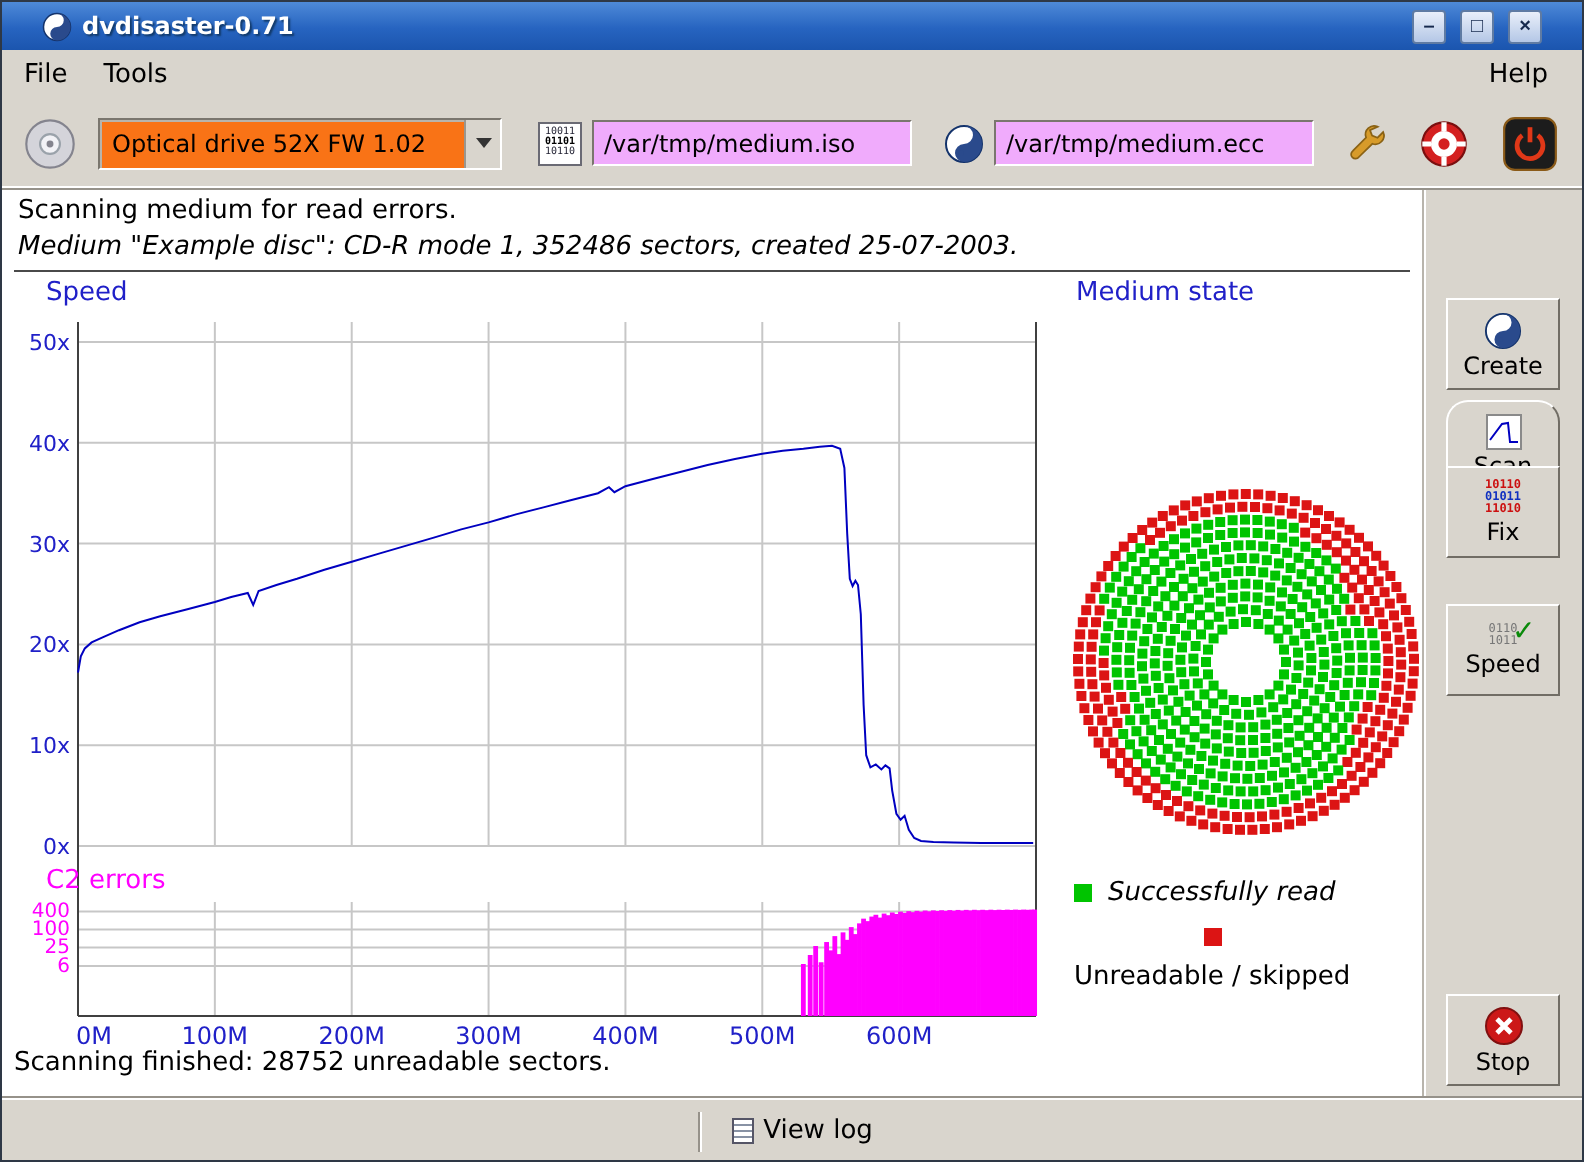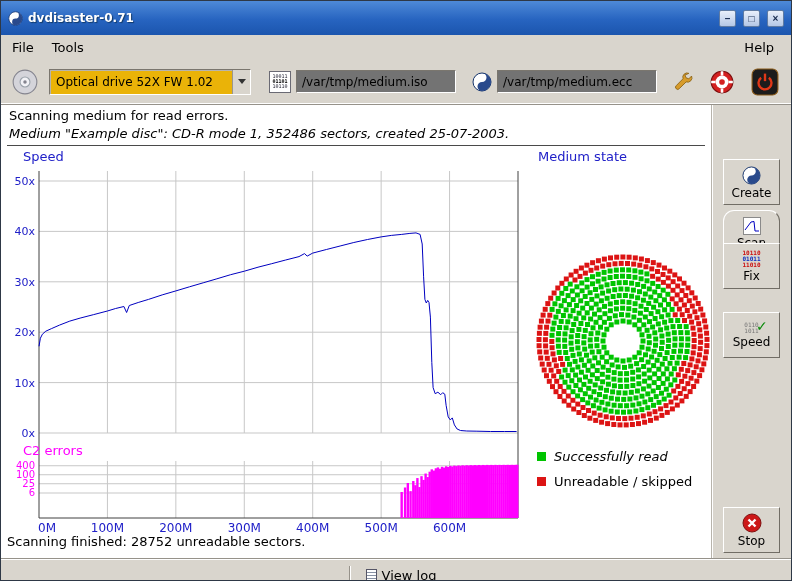--- a/index.html
+++ b/index.html
@@ -11,7 +11,7 @@
     color:#000;overflow:hidden;
   }
   
-  .titlebar{height:34px;display:flex;align-items:center;padding:0 7px;gap:5px;
+  .titlebar{height:24px;display:flex;align-items:center;padding:0 20px;gap:5px;
     background:linear-gradient(180deg,#4e8ad8 0%,#2764c0 55%,#1b55ae 100%);}
   .titlebar .title{color:#fff;font-weight:bold;font-size:12px;text-shadow:1px 1px 1px #123a6a;}
   .titlebar .spacer{flex:1;}

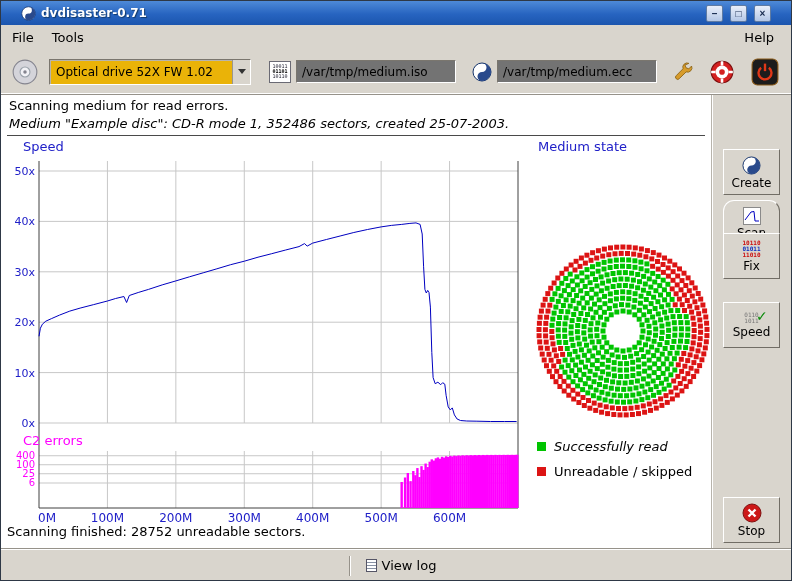--- a/index.html
+++ b/index.html
@@ -26,7 +26,7 @@
   .toolbar{height:46px;display:flex;align-items:center;border-bottom:1px solid #96928a;
     box-shadow:inset 0 -1px 0 #ffffff;}
   .tbtn{background:none;border:none;padding:2px;margin:0;display:flex;align-items:center;justify-content:center;cursor:pointer;}
-  .combo{width:202px;height:26px;margin-left:8px;background:#eab308;display:flex;align-items:stretch;
+  .combo{width:202px;height:26px;margin-left:8px;background:#f97316;display:flex;align-items:stretch;
     border:1px solid #7a766e;border-right-color:#fff;border-bottom-color:#fff;box-shadow:1px 1px 0 #b8b4ac inset;}
   .combo-text{flex:1;font-size:12px;padding:5px 6px 0 6px;white-space:nowrap;overflow:hidden;}
   .combo-arrow{width:18px;background:#d9d5cd;border-left:1px solid #9a968e;display:flex;align-items:center;justify-content:center;}

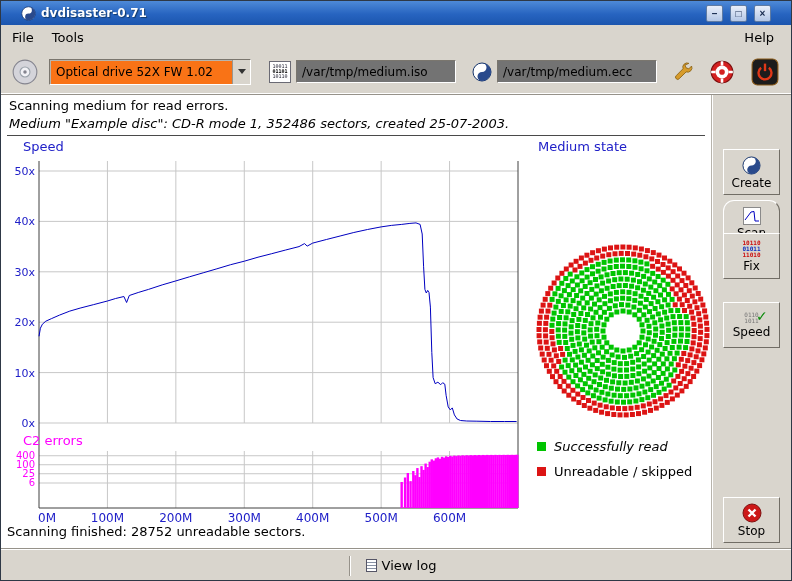--- a/index.html
+++ b/index.html
@@ -32,7 +32,7 @@
   .combo-arrow{width:18px;background:#d9d5cd;border-left:1px solid #9a968e;display:flex;align-items:center;justify-content:center;}
   .tri{width:0;height:0;border-left:4px solid transparent;border-right:4px solid transparent;border-top:5px solid #333;}
   .entry{height:23px;border:1px solid #7a766e;border-right-color:#fff;border-bottom-color:#fff;
-    background:#737373;font-family:"DejaVu Sans","Liberation Sans",sans-serif;font-size:12px;padding:1px 5px;}
+    background:#f0abfc;font-family:"DejaVu Sans","Liberation Sans",sans-serif;font-size:12px;padding:1px 5px;}
   .fileicon{width:22px;height:22px;background:#fff;border:1px solid #6a6a74;display:flex;flex-direction:column;
     align-items:center;justify-content:center;line-height:1;}
   .fileicon span{font-family:"DejaVu Sans Mono","Liberation Mono",monospace;font-size:5px;color:#223;}

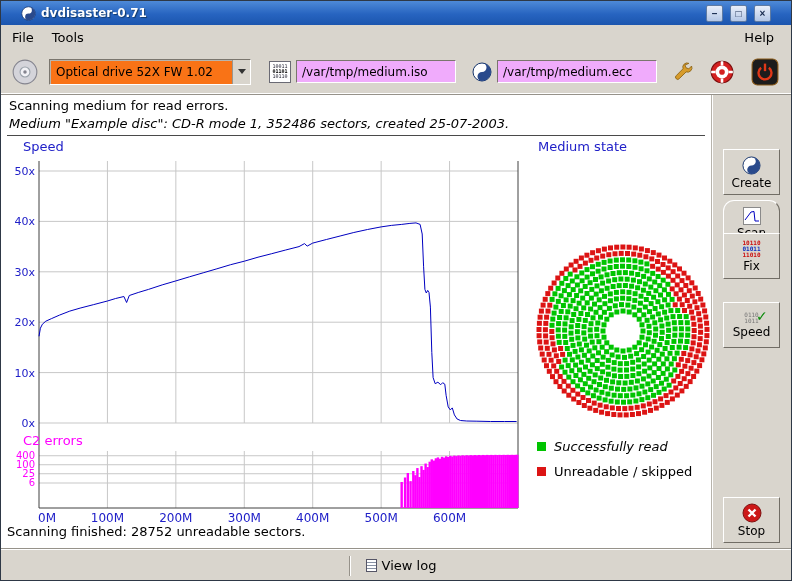--- a/index.html
+++ b/index.html
@@ -49,7 +49,7 @@
   .lbl.c2{left:22px;top:338px;color:#ff00ff;}
   .legend{position:absolute;left:536px;display:flex;align-items:center;gap:8px;font-size:13px;}
   .legend.r1{top:344px;font-style:italic;}
-  .legend.r2{top:369px;}
+  .legend.r2{top:369px;flex-direction:column;}
   .sw{width:9px;height:9px;display:inline-block;background:#888;}
   .finished{position:absolute;left:6px;top:429px;font-size:13px;}
   

